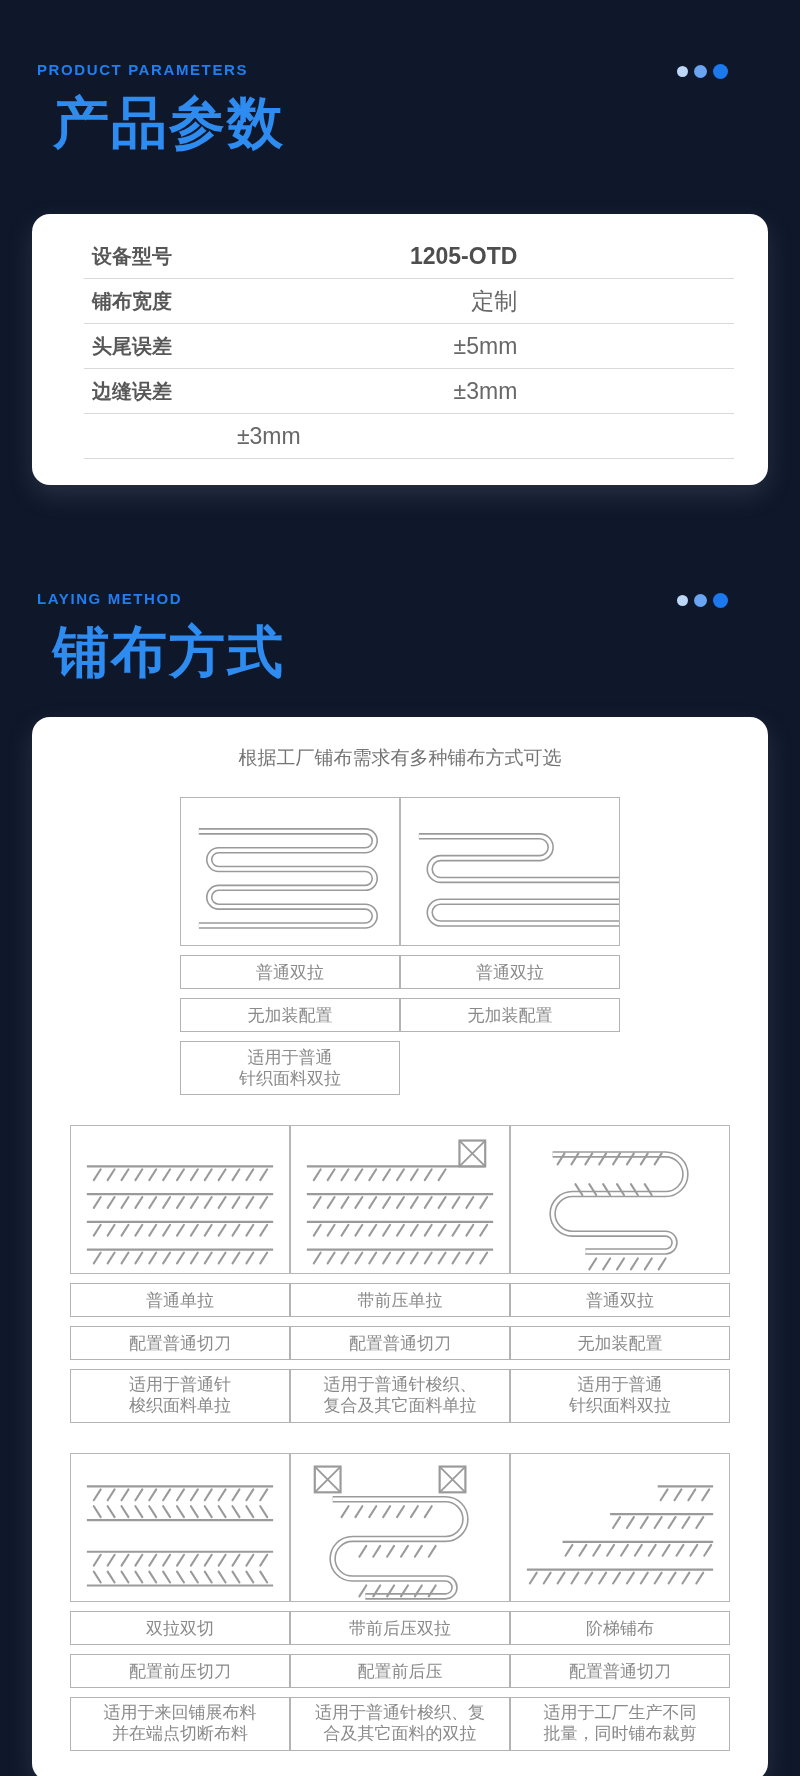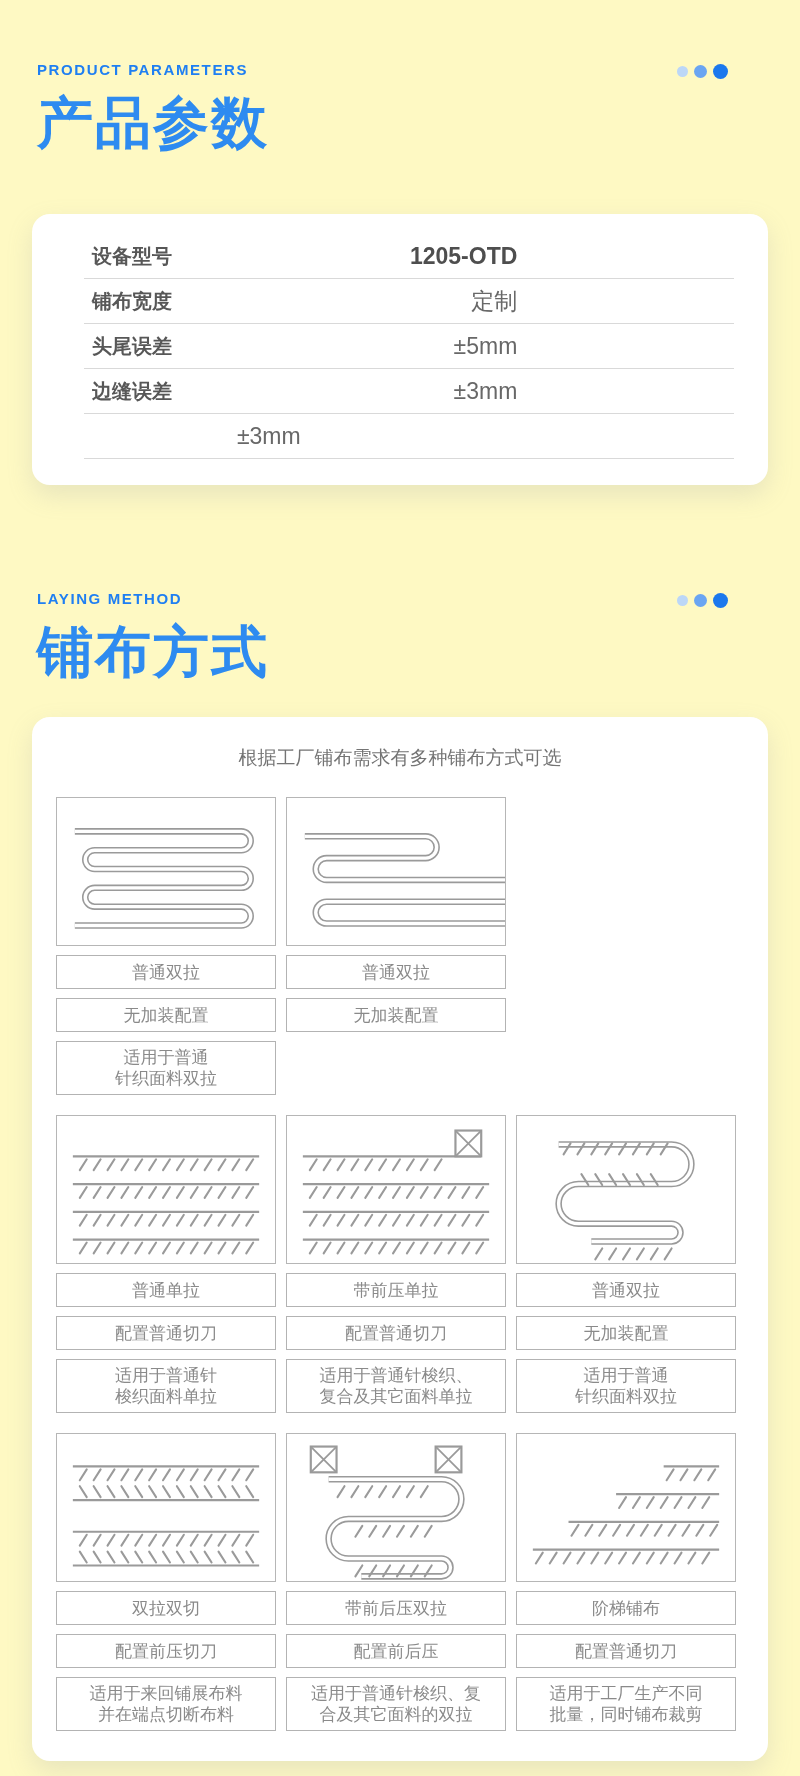--- a/index.html
+++ b/index.html
@@ -8,7 +8,7 @@
     font-family:"Liberation Sans","DejaVu Sans",sans-serif;
     background:#eff1f2;
   }
-  .page{width:800px;height:1776px;position:relative;overflow:hidden;background:#fef9c3;}
+  .page{width:800px;height:1776px;position:relative;overflow:hidden;background:#0f172a;}
 
   
   .sec-head{position:relative;padding-left:37px;}

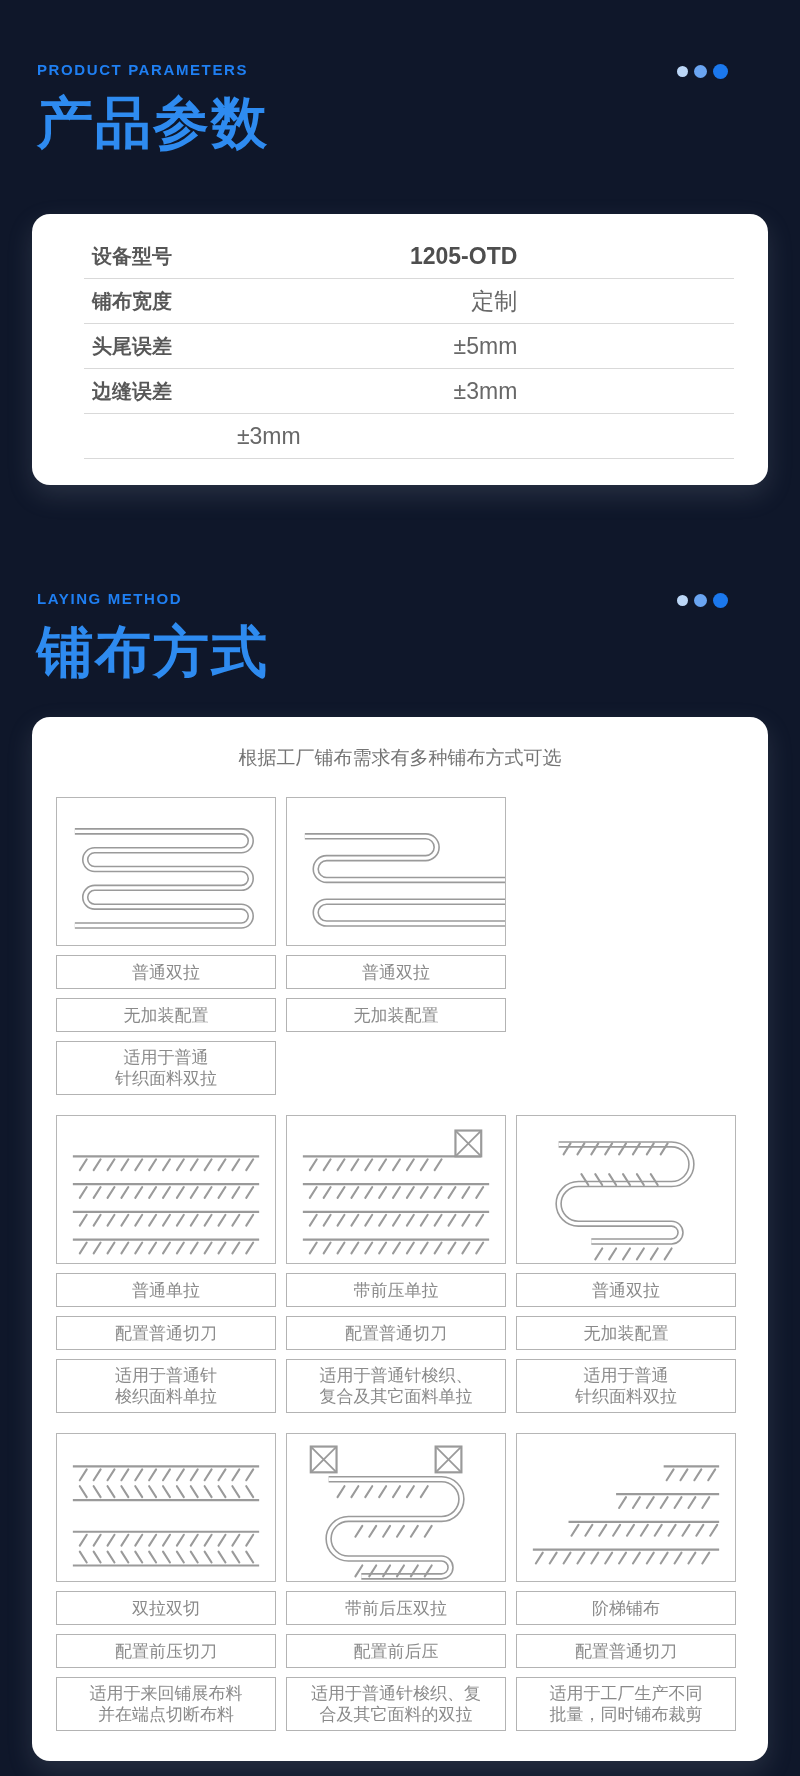--- a/index.html
+++ b/index.html
@@ -18,7 +18,7 @@
     font-size:15px;font-weight:700;color:#1f7ff2;letter-spacing:1.6px;line-height:16px;
   }
   .big-title{
-    margin:12px 0 0 0;font-size:56px;line-height:66px;font-weight:800;
+    margin:12px 0 0 16px;font-size:56px;line-height:66px;font-weight:800;
     color:#2e8bf0;letter-spacing:2px;
   }
   .dots{position:absolute;right:72px;display:flex;align-items:center;gap:6px;}

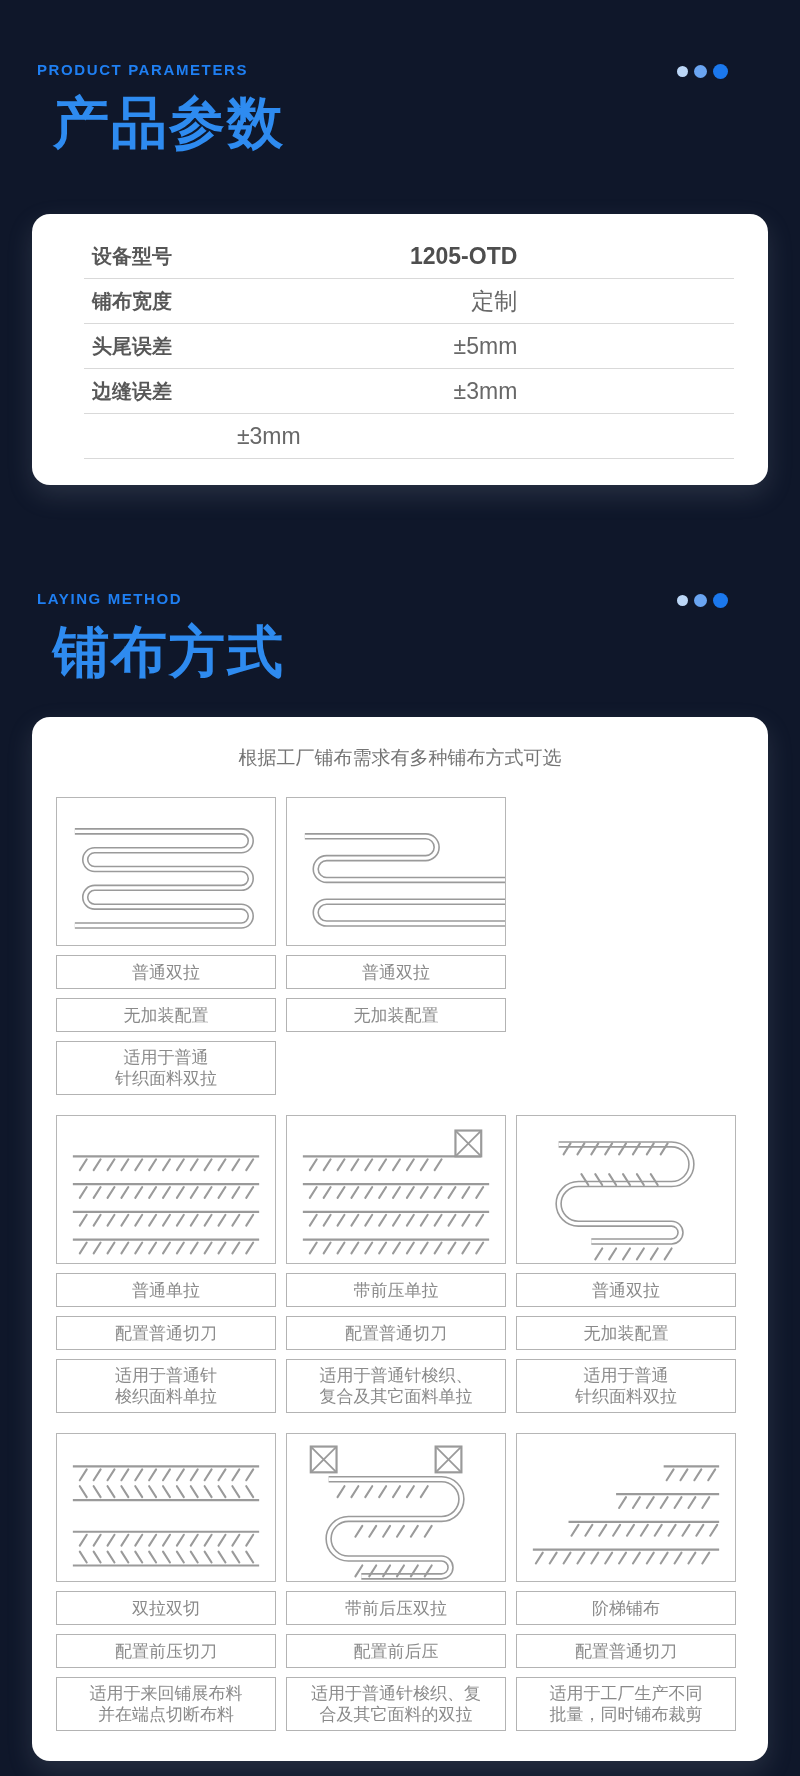--- a/index.html
+++ b/index.html
@@ -50,7 +50,7 @@
   .card-title{
     text-align:center;font-size:19px;color:#747474;line-height:26px;margin-bottom:26px;
   }
-  .method-row{display:flex;justify-content:flex-start;gap:10px;}
+  .method-row{display:flex;justify-content:center;}
   .method-row + .method-row{margin-top:20px;}
   .method-cell{width:220px;}
   .diagram-box{height:147px;border:1px solid #b6b6b6;background:#fff;}

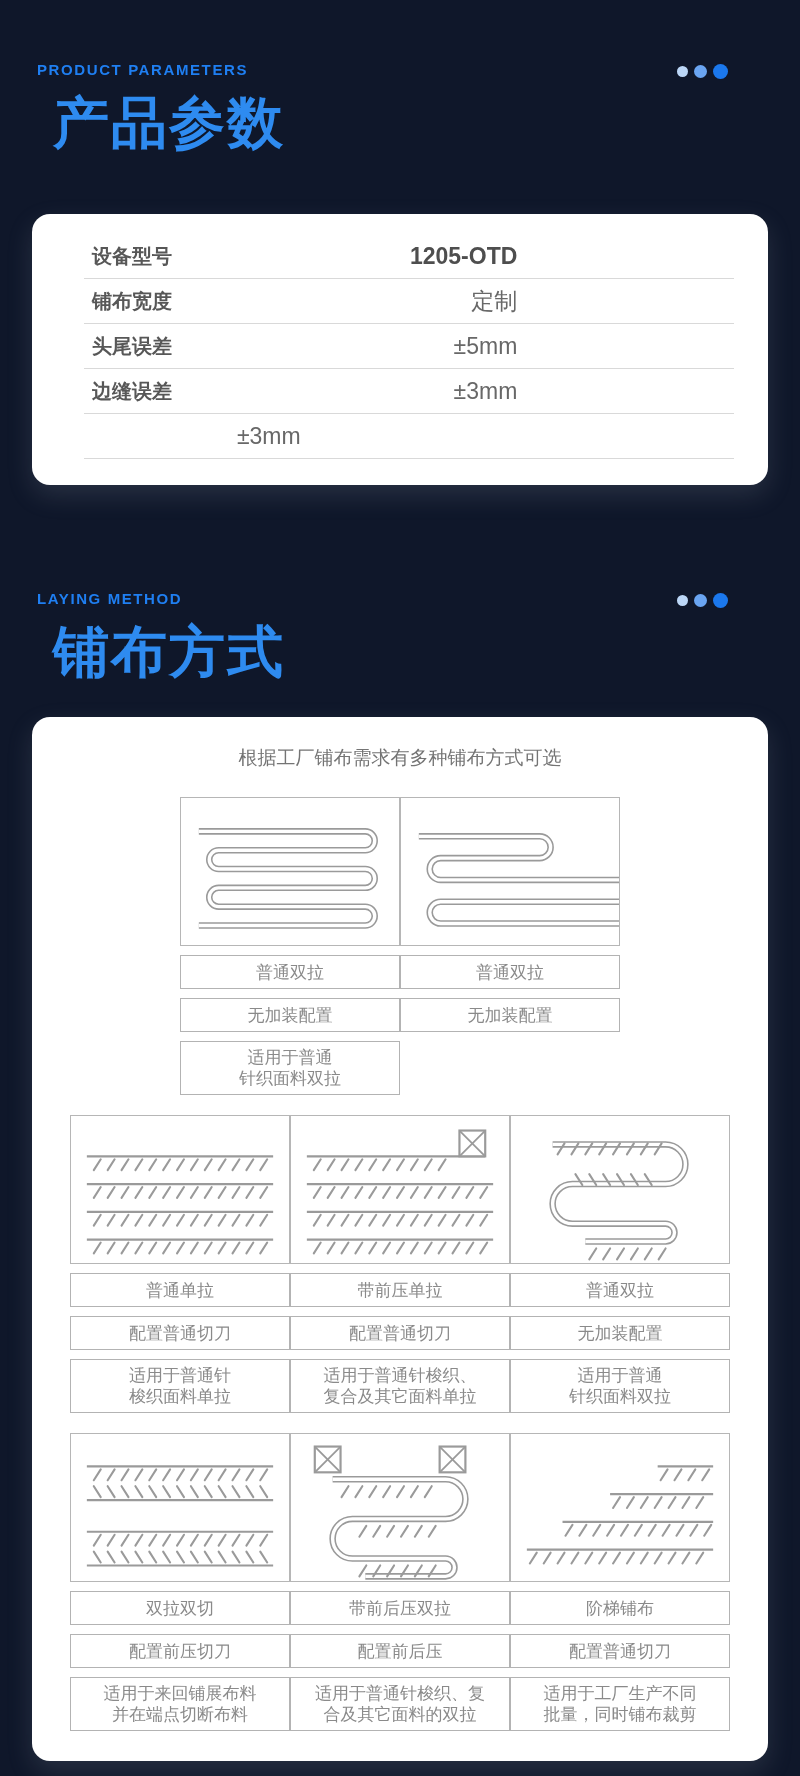--- a/index.html
+++ b/index.html
@@ -51,7 +51,7 @@
     text-align:center;font-size:19px;color:#747474;line-height:26px;margin-bottom:26px;
   }
   .method-row{display:flex;justify-content:center;}
-  .method-row + .method-row{margin-top:20px;}
+  .method-row + .method-row{margin-top:30px;font-family:Liberation Mono, monospace;}
   .method-cell{width:220px;}
   .diagram-box{height:147px;border:1px solid #b6b6b6;background:#fff;}
   .diagram-box svg{display:block;width:100%;height:100%;}

